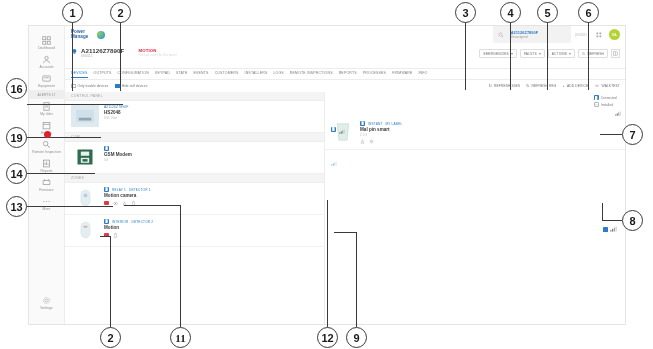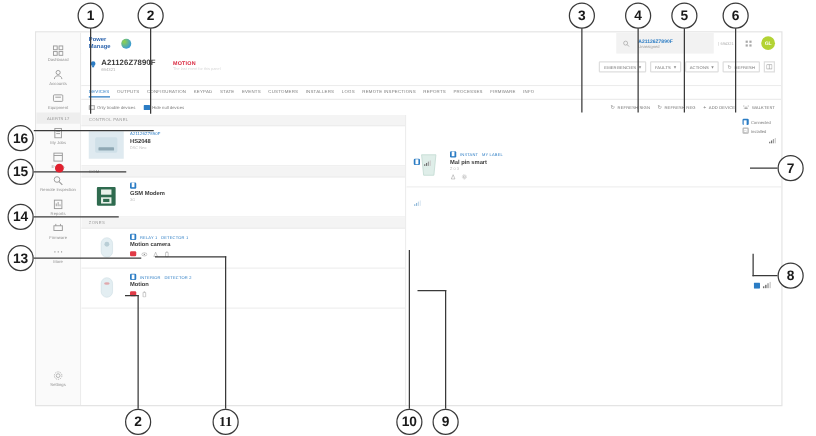--- a/index.html
+++ b/index.html
@@ -782,7 +782,7 @@
   <div class="callout" style="left:6px;   top:196px;text-align:center;">13</div>
   <div class="callout" style="left:6px;   top:163px;">14</div>
   <div class="callout" style="left:6px;   top:127px;">15</div>
-  <div class="callout" style="left:6px;   top:100px;">16</div>
+  <div class="callout" style="left:6px;   top:78px;">16</div>
 
 </div>
 

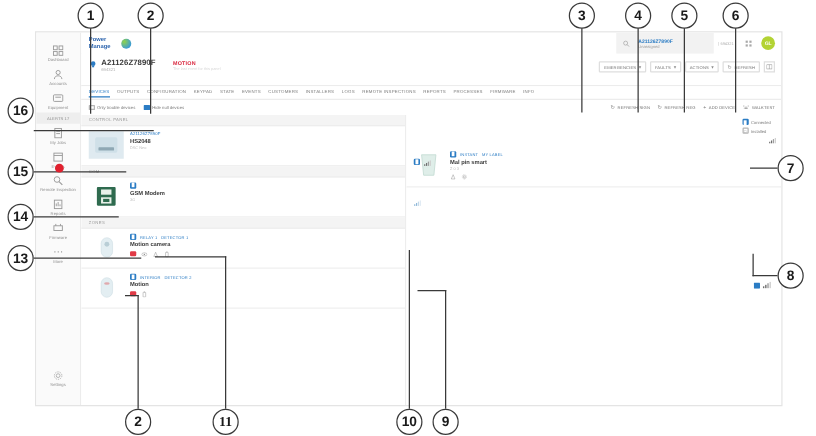--- a/index.html
+++ b/index.html
@@ -781,7 +781,7 @@
   <div class="callout" style="left:100px; top:327px;">2</div>
   <div class="callout" style="left:6px;   top:196px;text-align:center;">13</div>
   <div class="callout" style="left:6px;   top:163px;">14</div>
-  <div class="callout" style="left:6px;   top:127px;">15</div>
+  <div class="callout" style="left:6px;   top:127px;">19</div>
   <div class="callout" style="left:6px;   top:78px;">16</div>
 
 </div>

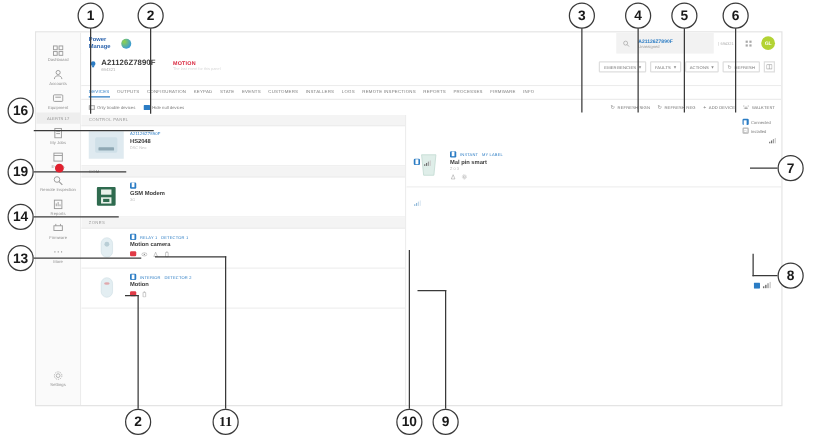--- a/index.html
+++ b/index.html
@@ -776,7 +776,7 @@
   <div class="callout" style="left:622px; top:124px;">7</div>
   <div class="callout" style="left:622px; top:210px;">8</div>
   <div class="callout" style="left:346px; top:327px;">9</div>
-  <div class="callout" style="left:317px; top:327px;">10</div>
+  <div class="callout" style="left:317px; top:327px;">12</div>
   <div class="callout" style="left:170px; top:327px;font-family:Liberation Serif, serif;">11</div>
   <div class="callout" style="left:100px; top:327px;">2</div>
   <div class="callout" style="left:6px;   top:196px;text-align:center;">13</div>

